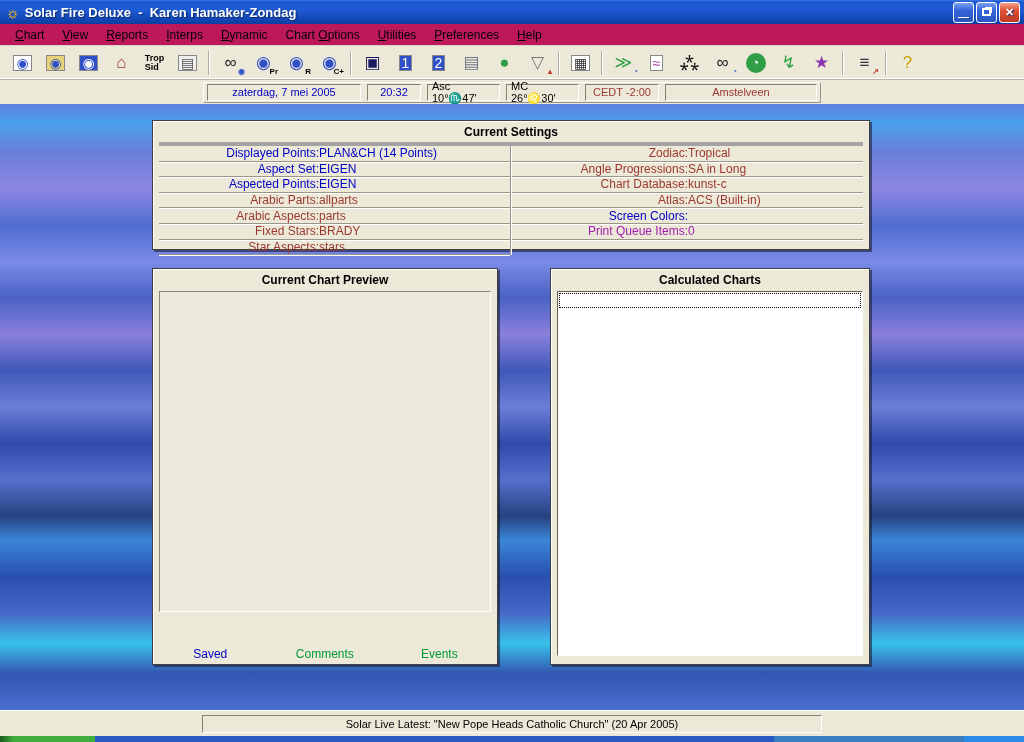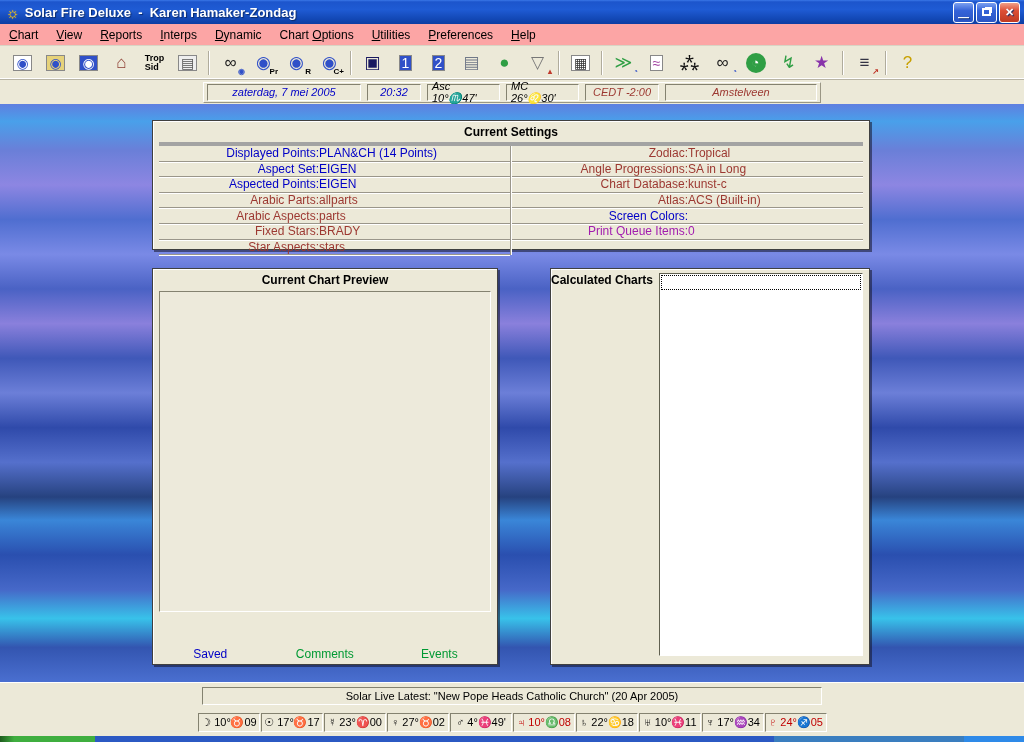--- a/index.html
+++ b/index.html
@@ -21,8 +21,8 @@
   .restore-shape { width:9px; height:8px; border:2px solid #fff; box-shadow:2px -2px 0 -1px #fff; }
 
   
-  .menubar { height:22px; flex:0 0 22px; display:flex; align-items:center; background:#fca5a5;
-    border-bottom:1px solid #d8d4c4; padding-left:0; color:#000; }
+  .menubar { height:22px; flex:0 0 22px; display:flex; align-items:center; background:#be185d;
+    border-bottom:1px solid #d8d4c4; padding-left:6px; color:#000; }
   .menu-item { padding:3px 9px; white-space:pre; }
   .menu-item u { text-decoration:underline; }
 

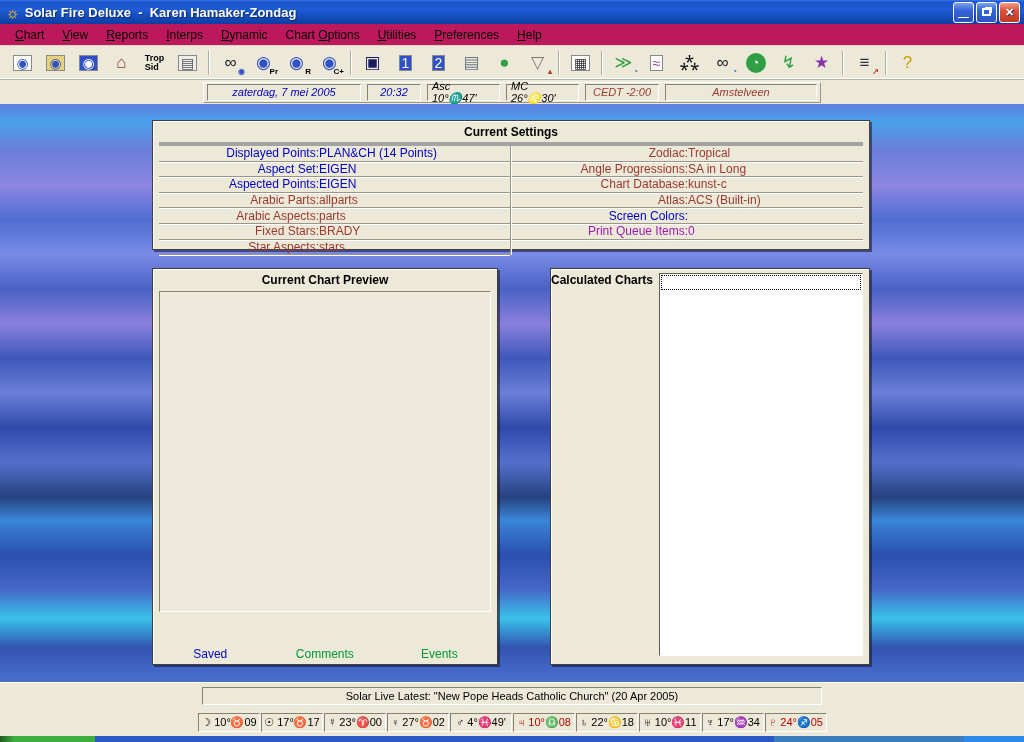--- a/index.html
+++ b/index.html
@@ -40,7 +40,7 @@
 
   
   .infoband { height:24px; flex:0 0 24px; background:#ECE9D8; display:flex; justify-content:center; align-items:center; }
-  .infobar { display:flex; gap:6px; padding:1px 3px; border:1px solid; border-color:#fff #9a9684 #9a9684 #fff;font-style:italic; }
+  .infobar { display:flex; gap:6px; padding:1px 3px; border:1px solid; border-color:#fff #9a9684 #9a9684 #fff; }
   .stat-box { height:17px; display:flex; align-items:center; justify-content:center; font-size:11px;
     background:#ECE9D8; border:1px solid; border-color:#848270 #fff #fff #848270; padding:0 4px; }
 

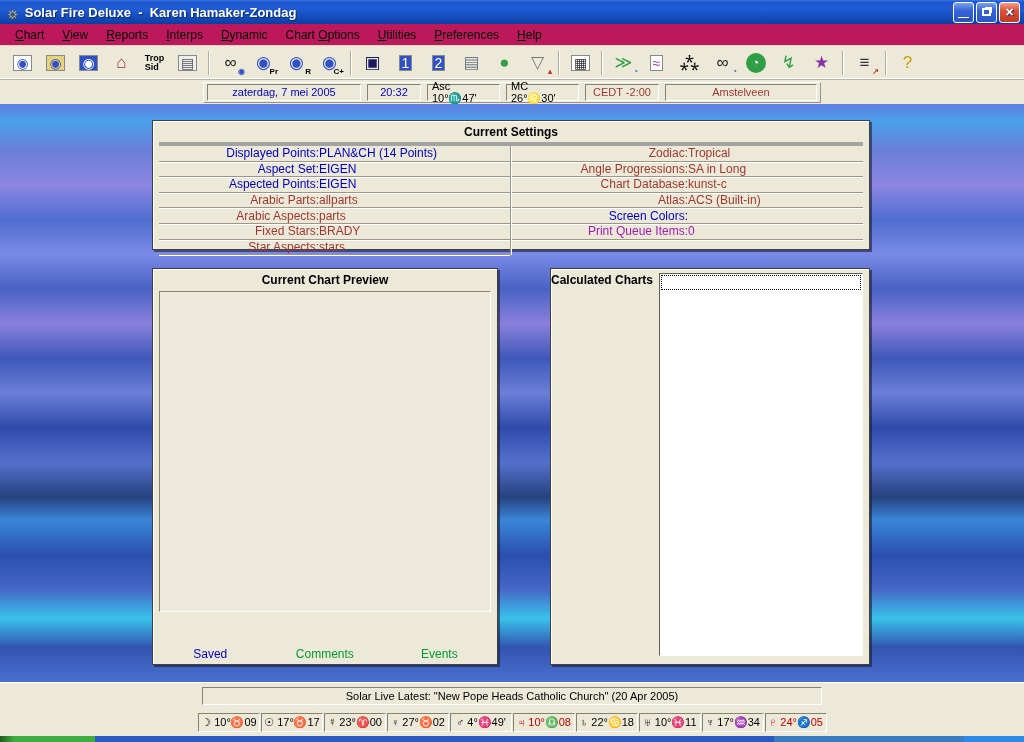--- a/index.html
+++ b/index.html
@@ -76,7 +76,7 @@
   .preview-footer { flex:0 0 20px; display:flex; align-items:center;margin-top:30px; }
   .preview-footer span { width:33.3%; text-align:center; }
 
-  #calculated { left:550px; top:164px; width:320px; height:397px; display:flex; }
+  #calculated { left:550px; top:164px; width:320px; height:397px; display:flex; flex-direction:column; }
   .listbox { flex:1; margin:4px 6px 8px 6px; background:#fff;
     border:1px solid; border-color:#606050 #fff #fff #606050; padding:1px; }
   .focus-item { height:15px; border:1px dotted #000; }

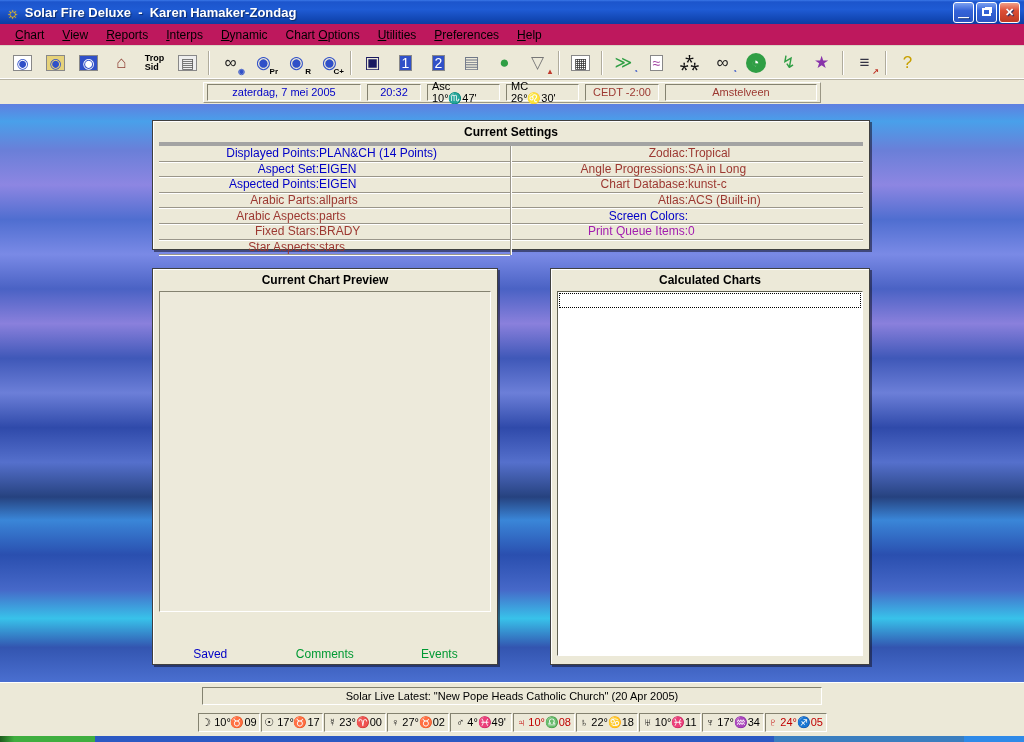--- a/index.html
+++ b/index.html
@@ -337,18 +337,6 @@
     <div class="solar-box">Solar Live Latest: "New Pope Heads Catholic Church" (20 Apr 2005)</div>
   </div>
 
-  <div class="band" id="planet-band">
-      <div class="planet-box">☽ 10°♉09</div>
-      <div class="planet-box">☉ 17°♉17</div>
-      <div class="planet-box">☿ 23°♈00</div>
-      <div class="planet-box">♀ 27°♉02</div>
-      <div class="planet-box">♂ 4°♓49'</div>
-      <div class="planet-box retro">♃ 10°♎08</div>
-      <div class="planet-box">♄ 22°♋18</div>
-      <div class="planet-box">♅ 10°♓11</div>
-      <div class="planet-box">♆ 17°♒34</div>
-      <div class="planet-box retro">♇ 24°♐05</div>
-    </div>
 
   <div class="taskbar">
     <div class="tb-start"></div>

